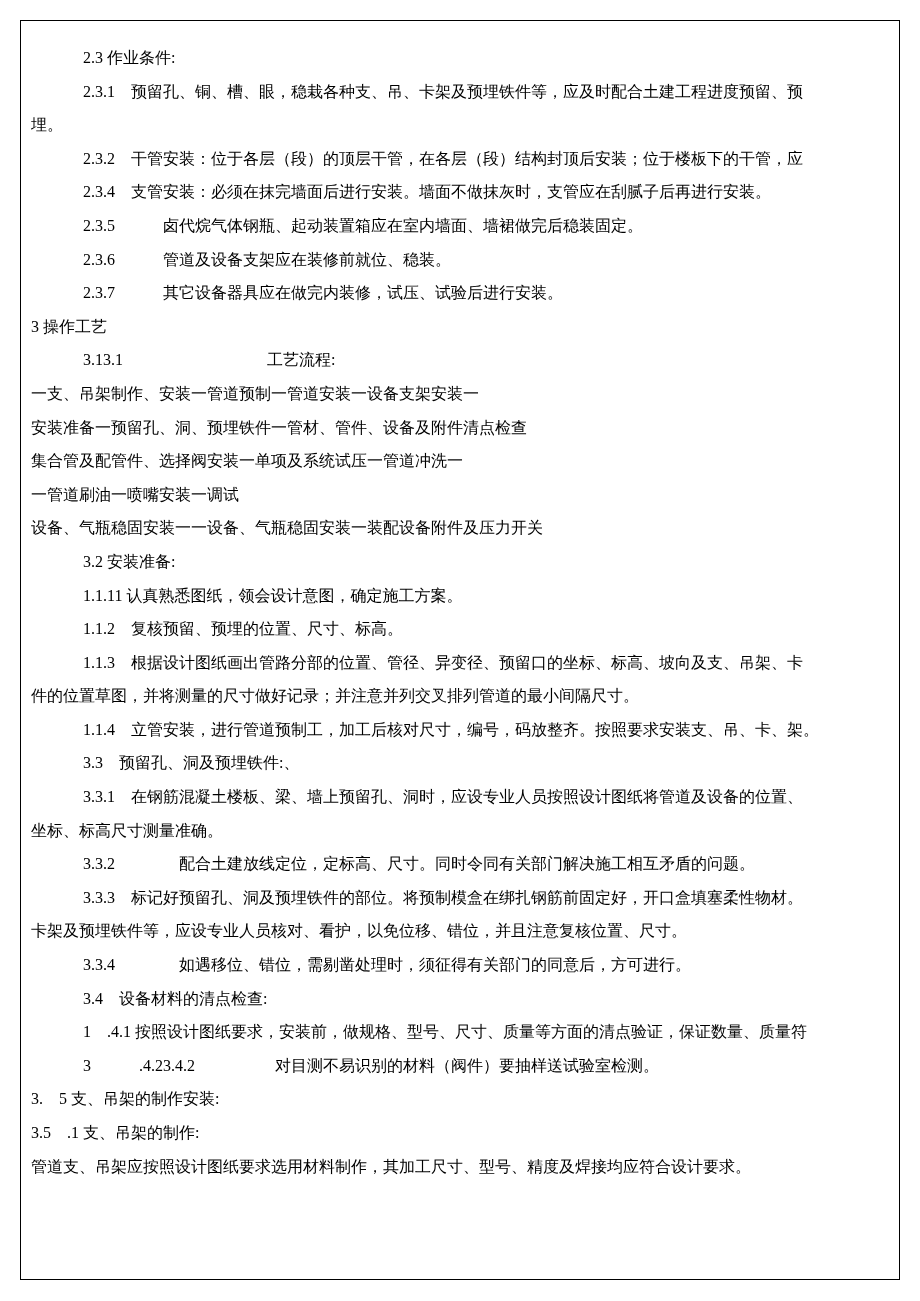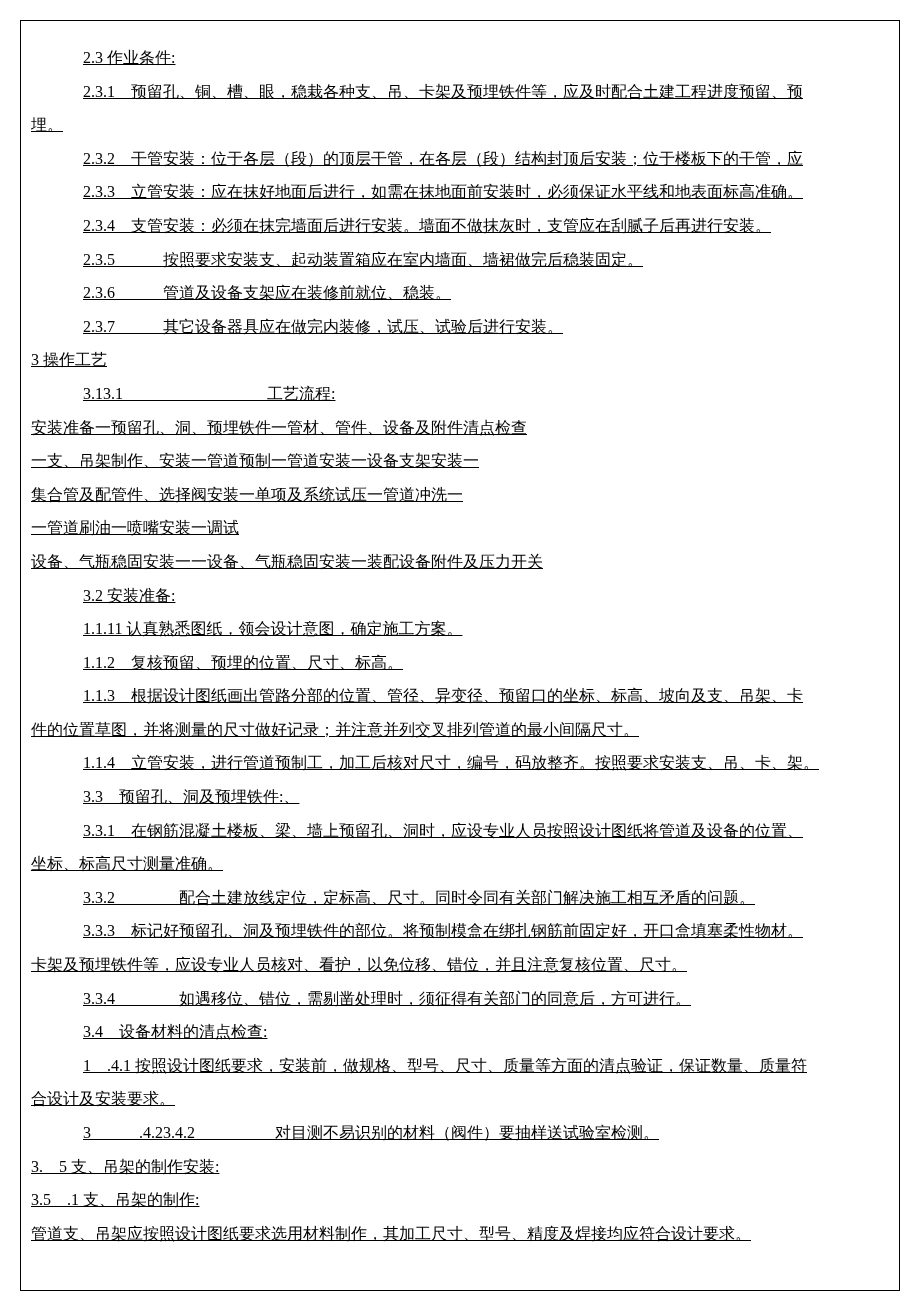--- a/index.html
+++ b/index.html
@@ -21,7 +21,7 @@
     .para-indent1 { text-indent: 2em; padding-left: 20px; }
     .para-noindent { text-indent: 0; padding-left: 0; }
     .para-hang { padding-left: 0; text-indent: 0; }
-    .ln { display: block; text-decoration: underline; }
+    .ln { display: block; }
   </style>
 </head>
 <body>

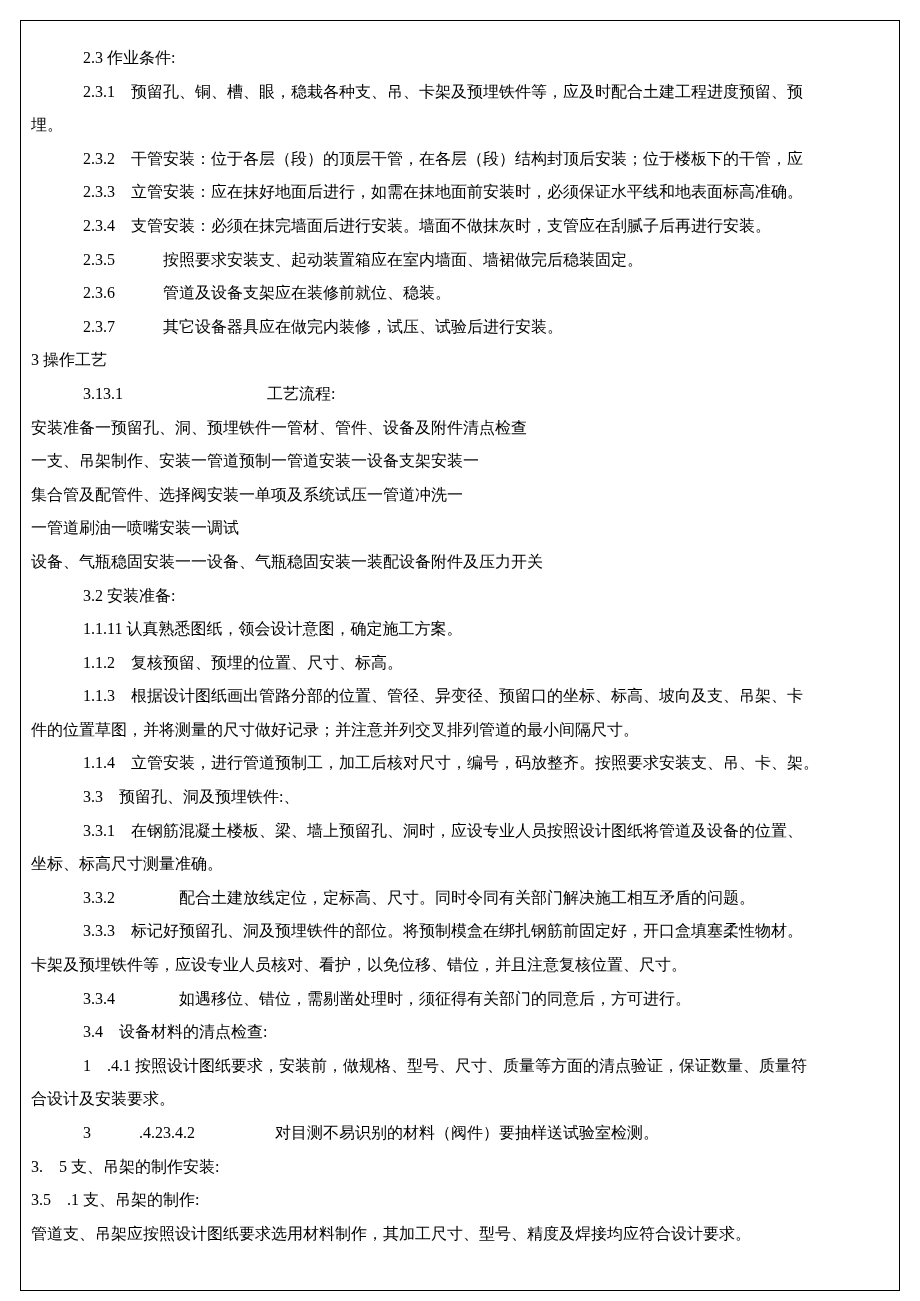--- a/index.html
+++ b/index.html
@@ -32,7 +32,6 @@
       <span class="ln para-indent1">2.3.1　预留孔、铜、槽、眼，稳栽各种支、吊、卡架及预埋铁件等，应及时配合土建工程进度预留、预</span>
       <span class="ln para-hang">埋。</span>
       <span class="ln para-indent1">2.3.2　干管安装：位于各层（段）的顶层干管，在各层（段）结构封顶后安装；位于楼板下的干管，应</span>
-      <span class="ln para-indent1">2.3.3　立管安装：应在抹好地面后进行，如需在抹地面前安装时，必须保证水平线和地表面标高准确。</span>
       <span class="ln para-indent1">2.3.4　支管安装：必须在抹完墙面后进行安装。墙面不做抹灰时，支管应在刮腻子后再进行安装。</span>
       <span class="ln para-indent1">2.3.5　　　按照要求安装支、起动装置箱应在室内墙面、墙裙做完后稳装固定。</span>
       <span class="ln para-indent1">2.3.6　　　管道及设备支架应在装修前就位、稳装。</span>

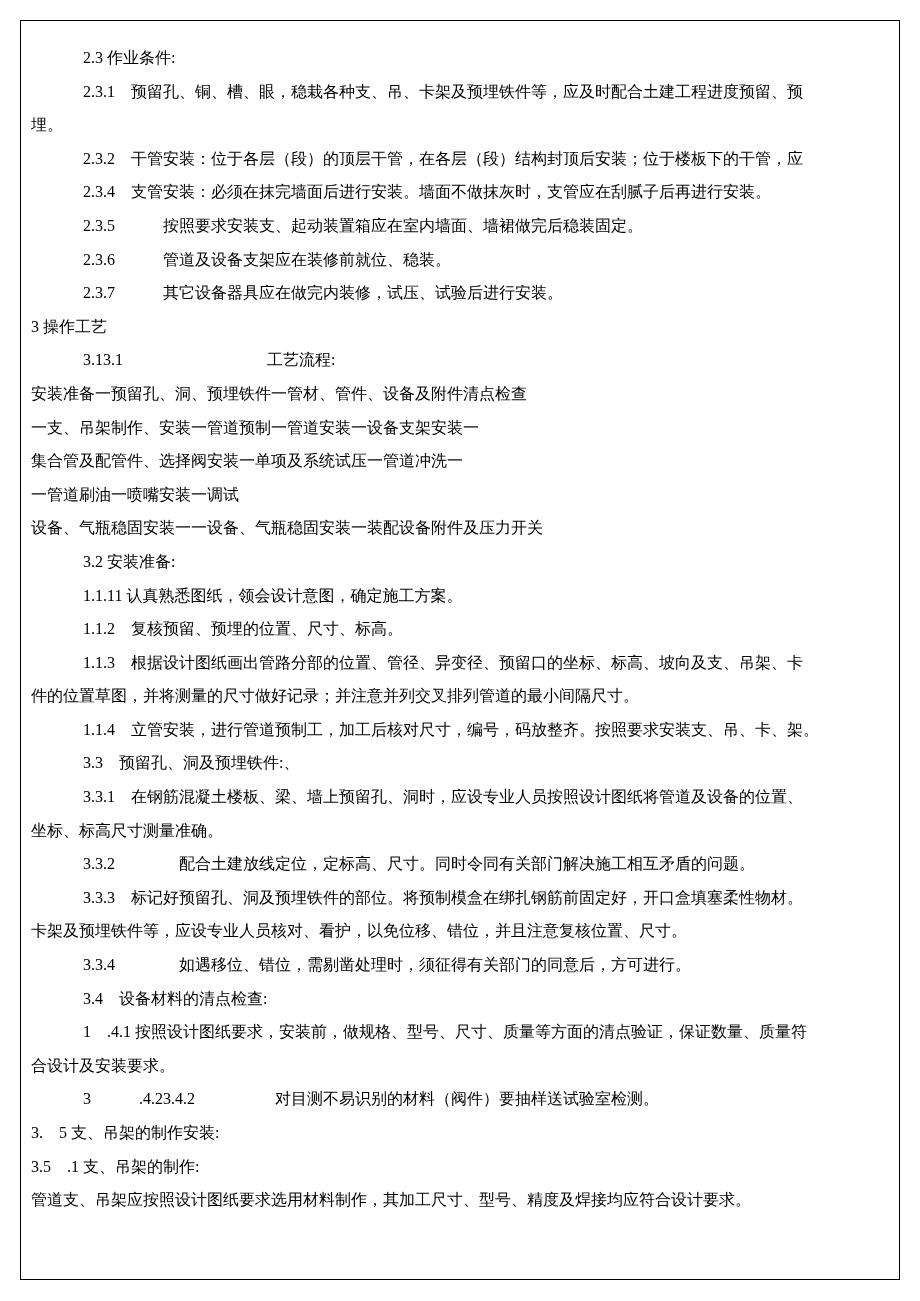--- a/index.html
+++ b/index.html
@@ -33,7 +33,7 @@
       <span class="ln para-hang">埋。</span>
       <span class="ln para-indent1">2.3.2　干管安装：位于各层（段）的顶层干管，在各层（段）结构封顶后安装；位于楼板下的干管，应</span>
       <span class="ln para-indent1">2.3.4　支管安装：必须在抹完墙面后进行安装。墙面不做抹灰时，支管应在刮腻子后再进行安装。</span>
-      <span class="ln para-indent1">2.3.5　　　按照要求安装支、起动装置箱应在室内墙面、墙裙做完后稳装固定。</span>
+      <span class="ln para-indent1">2.3.5　　　卤代烷气体钢瓶、起动装置箱应在室内墙面、墙裙做完后稳装固定。</span>
       <span class="ln para-indent1">2.3.6　　　管道及设备支架应在装修前就位、稳装。</span>
       <span class="ln para-indent1">2.3.7　　　其它设备器具应在做完内装修，试压、试验后进行安装。</span>
       <span class="ln para-noindent">3 操作工艺</span>

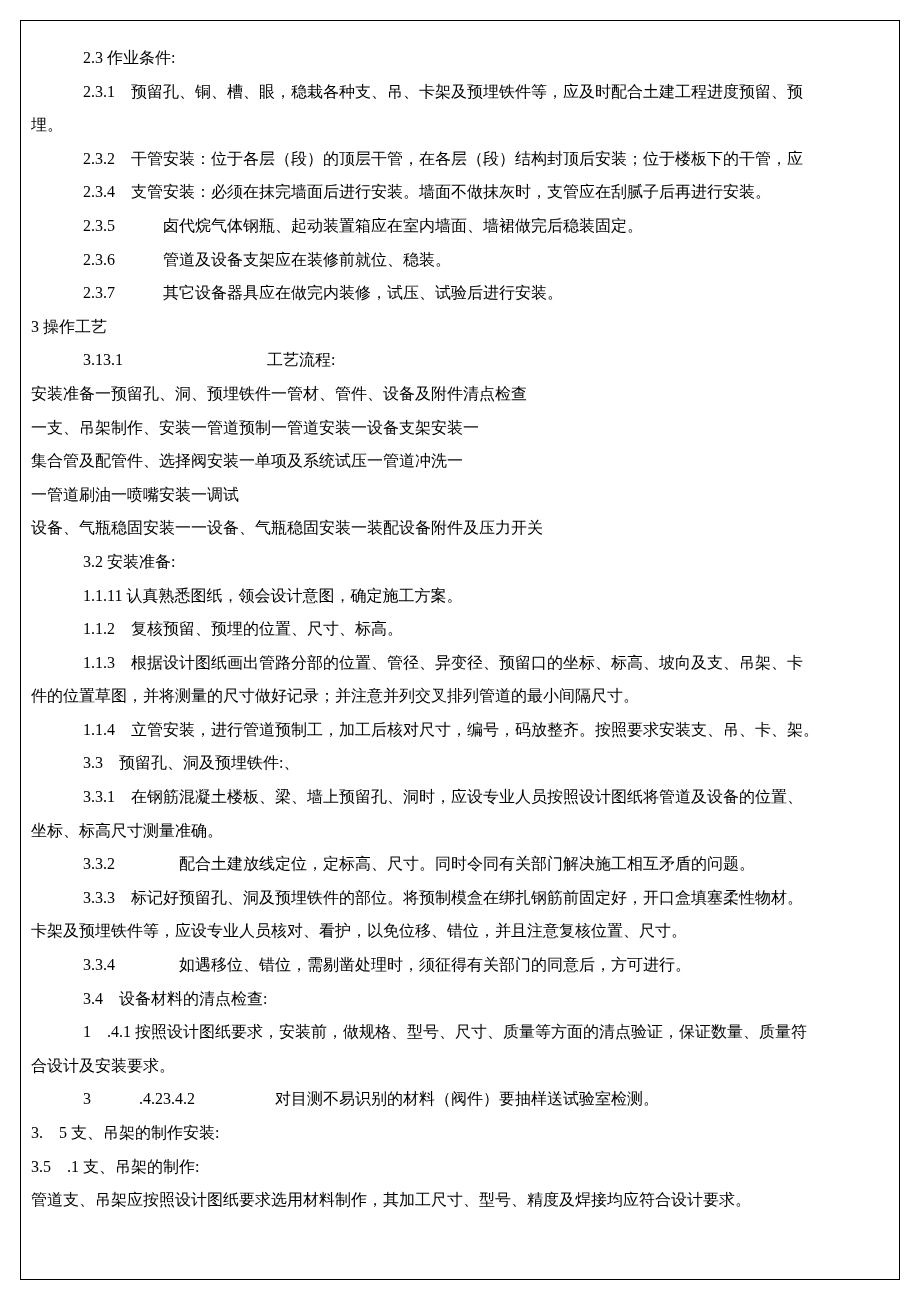--- a/index.html
+++ b/index.html
@@ -38,8 +38,8 @@
       <span class="ln para-indent1">2.3.7　　　其它设备器具应在做完内装修，试压、试验后进行安装。</span>
       <span class="ln para-noindent">3 操作工艺</span>
       <span class="ln para-indent1">3.13.1　　　　　　　　　工艺流程:</span>
+      <span class="ln para-noindent">一支、吊架制作、安装一管道预制一管道安装一设备支架安装一</span>
       <span class="ln para-noindent">安装准备一预留孔、洞、预埋铁件一管材、管件、设备及附件清点检查</span>
-      <span class="ln para-noindent">一支、吊架制作、安装一管道预制一管道安装一设备支架安装一</span>
       <span class="ln para-noindent">集合管及配管件、选择阀安装一单项及系统试压一管道冲洗一</span>
       <span class="ln para-noindent">一管道刷油一喷嘴安装一调试</span>
       <span class="ln para-noindent">设备、气瓶稳固安装一一设备、气瓶稳固安装一装配设备附件及压力开关</span>

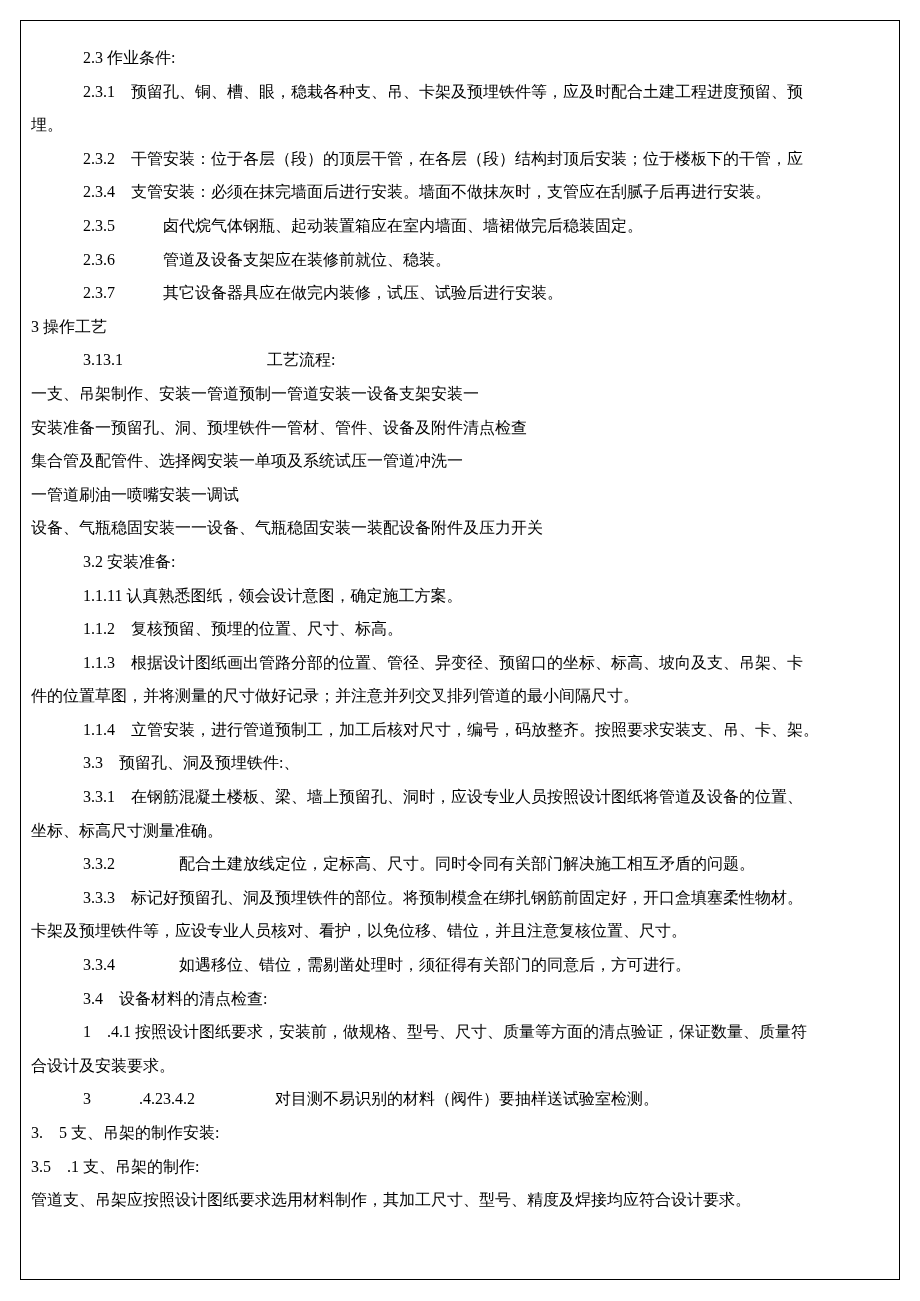--- a/index.html
+++ b/index.html
@@ -58,7 +58,6 @@
       <span class="ln para-indent1">3.3.4　　　　如遇移位、错位，需剔凿处理时，须征得有关部门的同意后，方可进行。</span>
       <span class="ln para-indent1">3.4　设备材料的清点检查:</span>
       <span class="ln para-indent1">1　.4.1 按照设计图纸要求，安装前，做规格、型号、尺寸、质量等方面的清点验证，保证数量、质量符</span>
-      <span class="ln para-hang">合设计及安装要求。</span>
       <span class="ln para-indent1">3　　　.4.23.4.2　　　　　对目测不易识别的材料（阀件）要抽样送试验室检测。</span>
       <span class="ln para-noindent">3.　5 支、吊架的制作安装:</span>
       <span class="ln para-noindent">3.5　.1 支、吊架的制作:</span>

